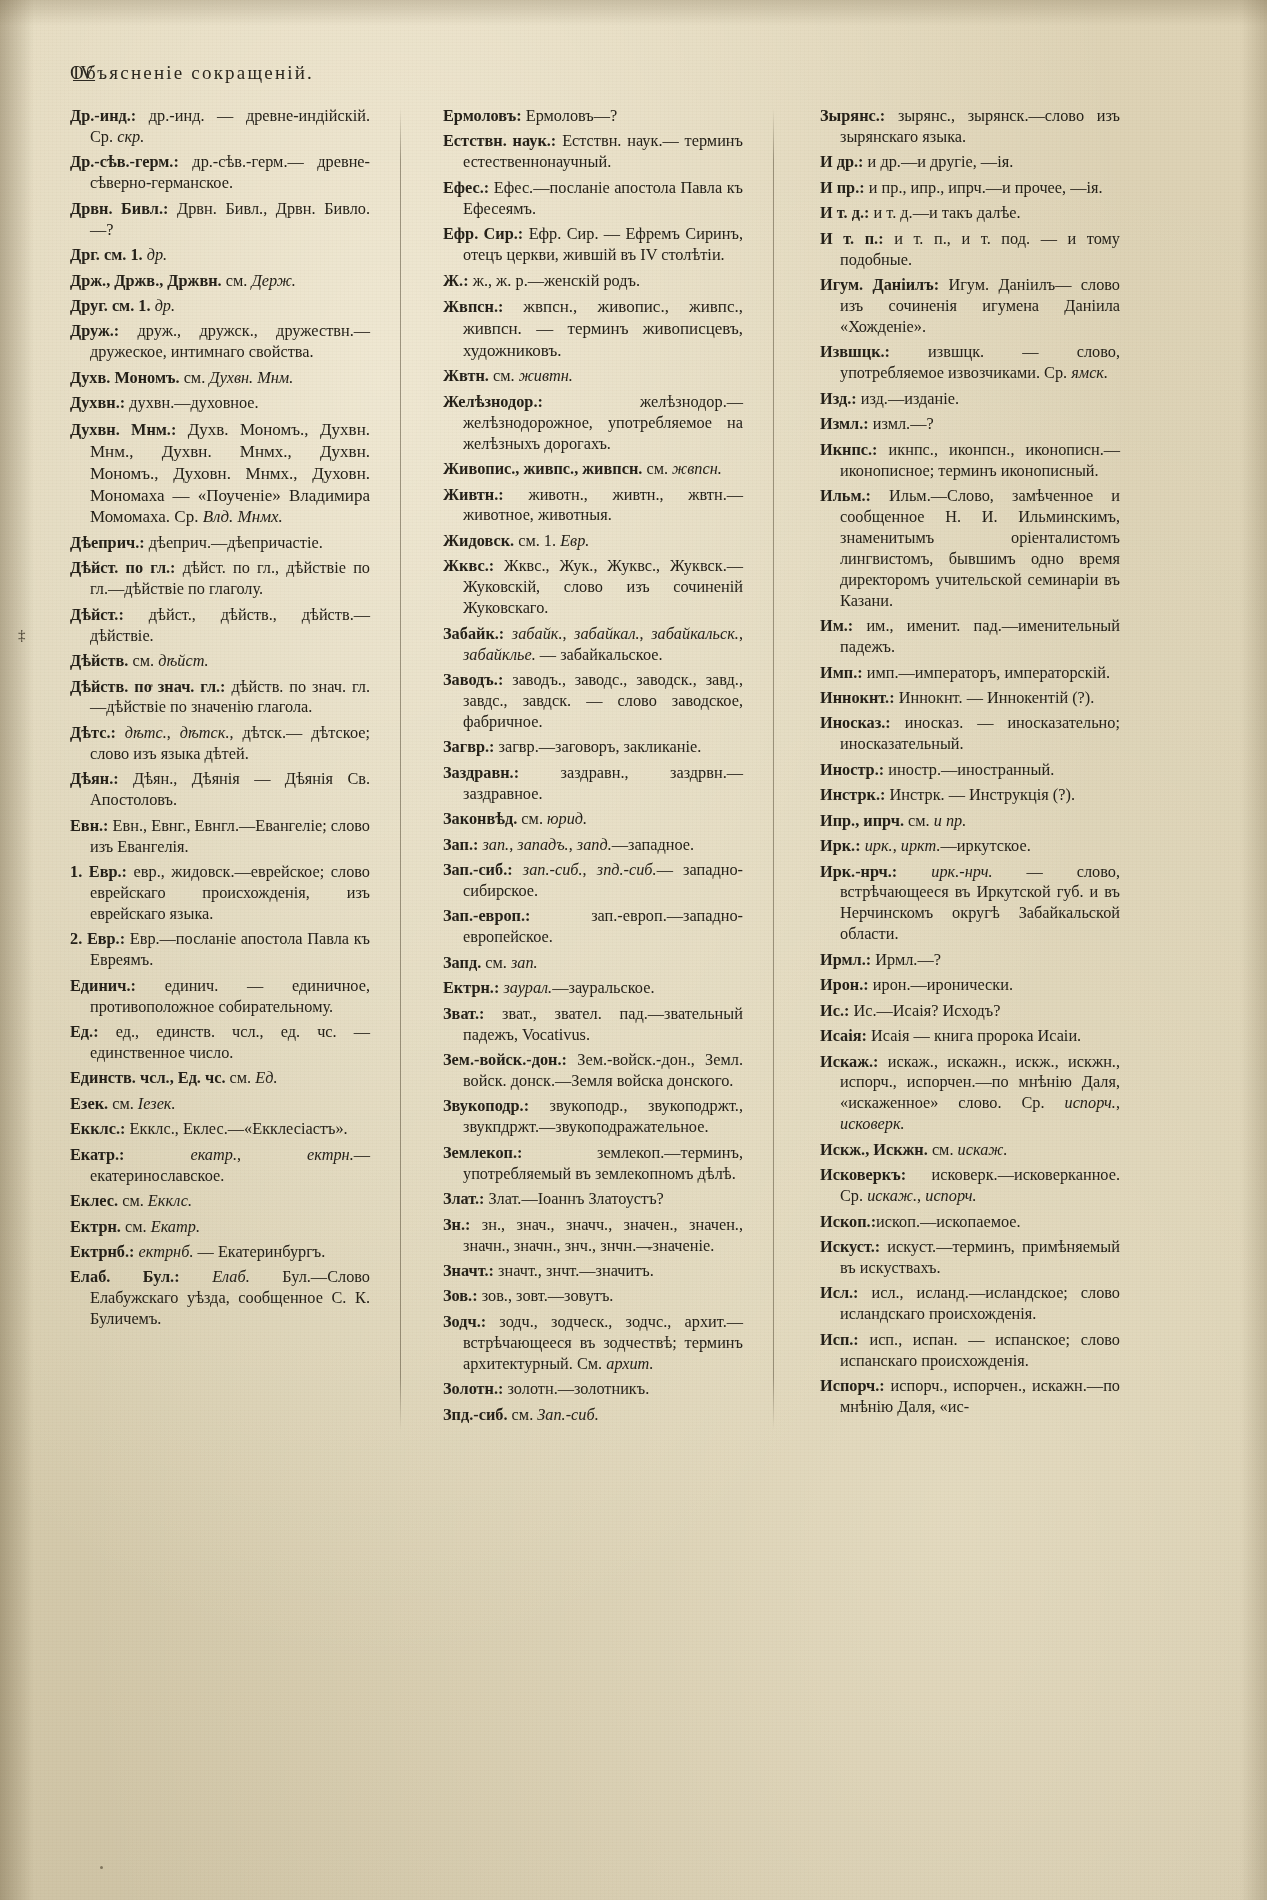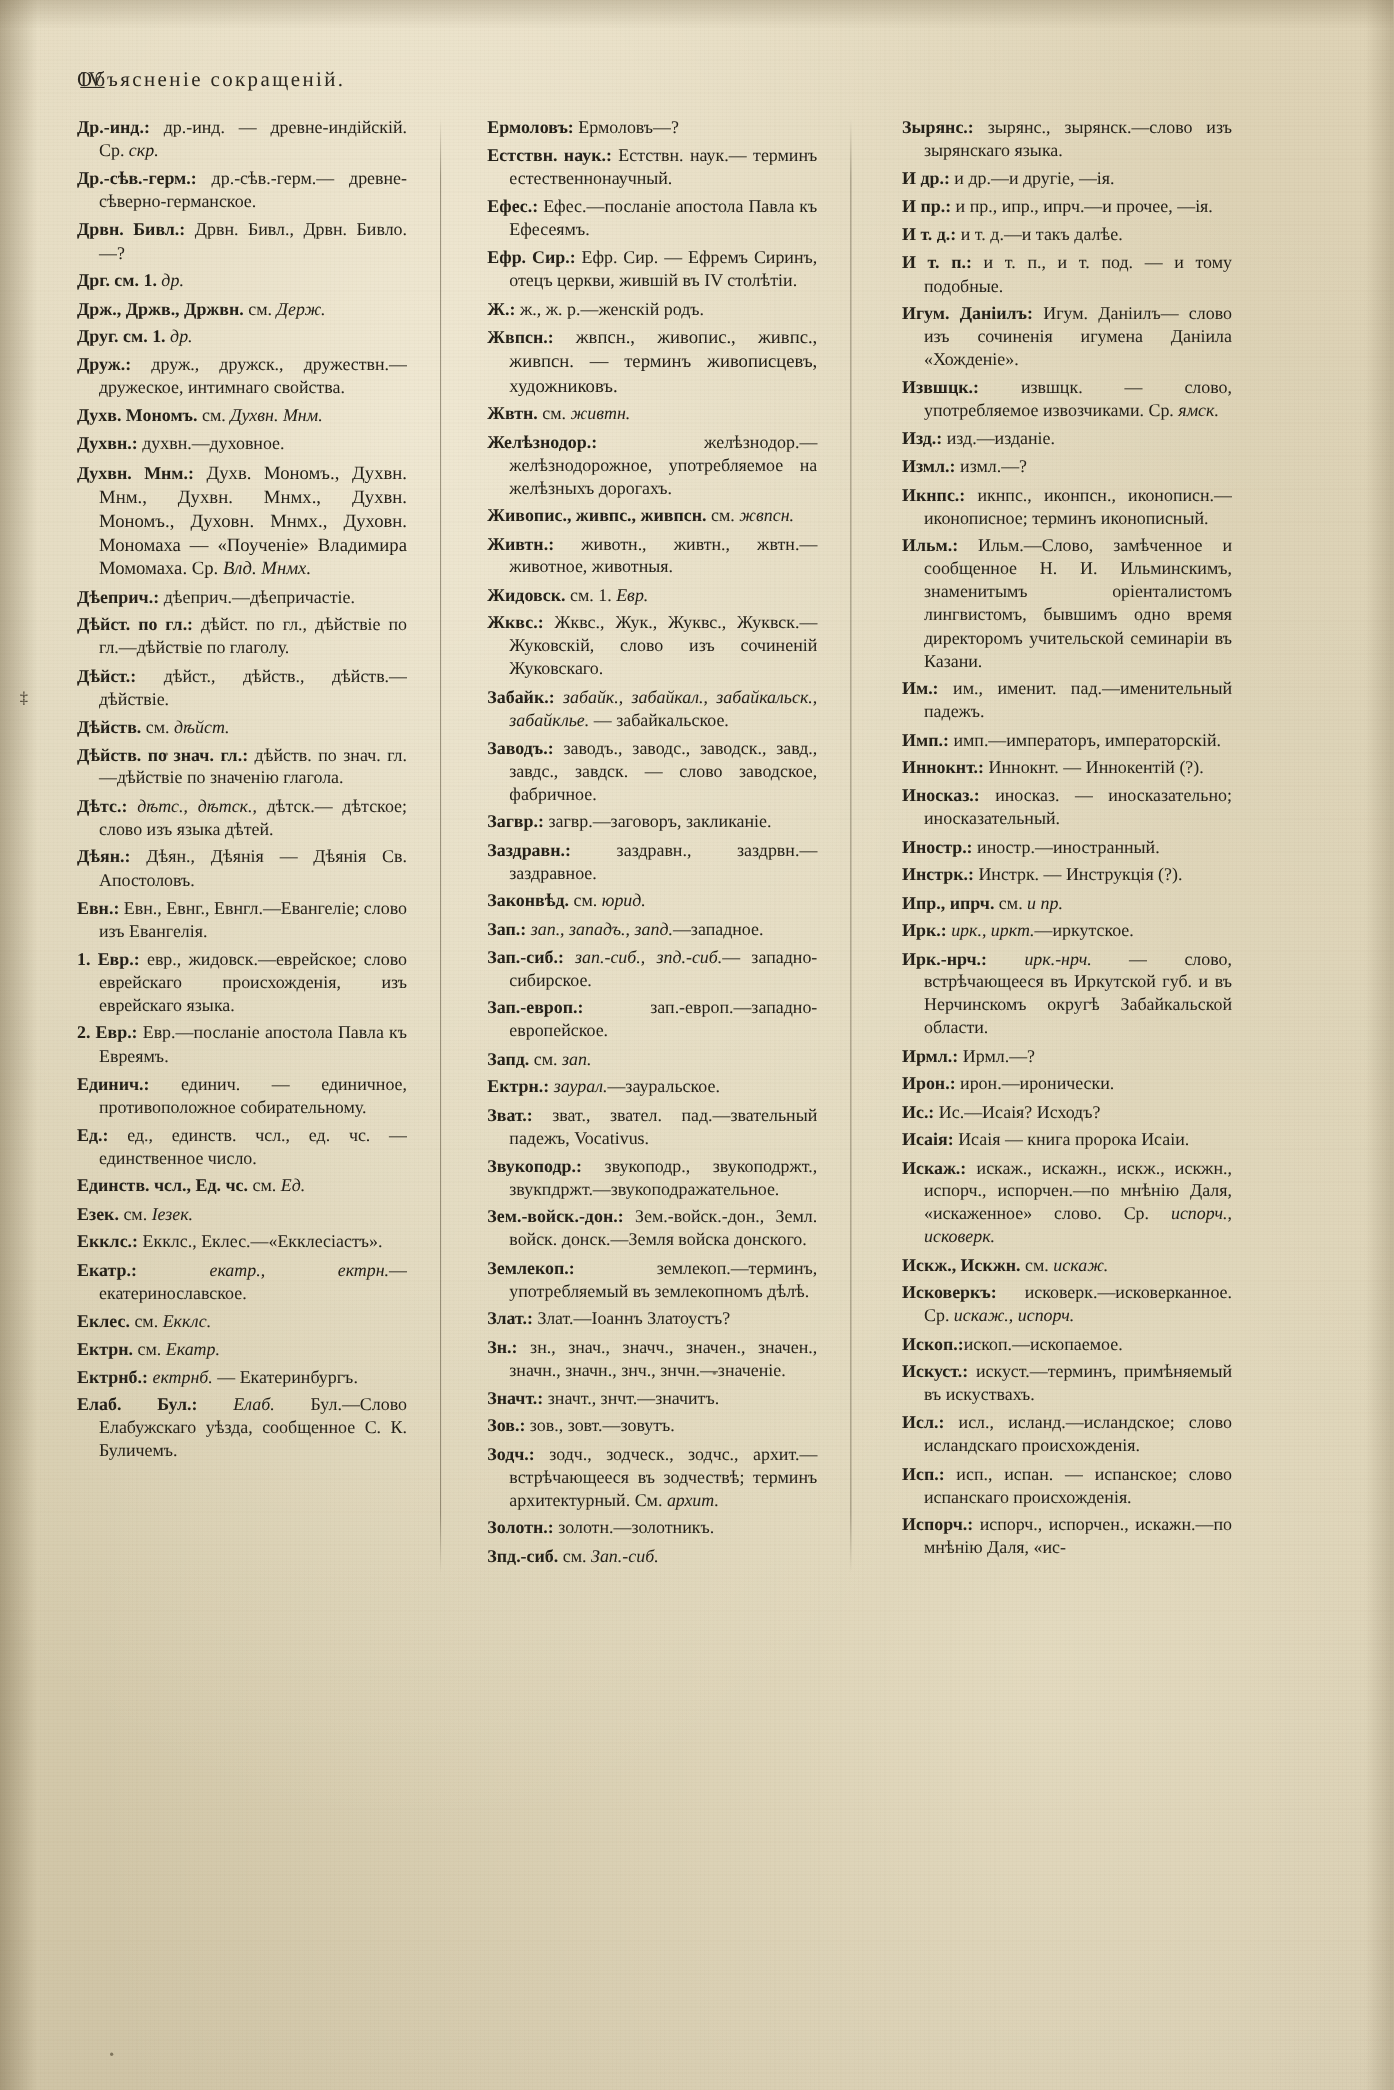--- a/index.html
+++ b/index.html
@@ -213,8 +213,8 @@
           <div class="entry"><b>Запд.</b> см. <i>зап.</i></div>
           <div class="entry"><b>Ектрн.:</b> <i>заурал.</i>—зауральское.</div>
           <div class="entry"><b>Зват.:</b> зват., звател. пад.—звательный падежъ, Vocativus.</div>
+          <div class="entry"><b>Зем.-войск.-дон.:</b> Зем.-войск.-дон., Земл. войск. донск.—Земля войска донского.</div>
           <div class="entry"><b>Звукоподр.:</b> звукоподр., звукоподржт., звукпдржт.—звукоподражательное.</div>
-          <div class="entry"><b>Зем.-войск.-дон.:</b> Зем.-войск.-дон., Земл. войск. донск.—Земля войска донского.</div>
           <div class="entry"><b>Землекоп.:</b> землекоп.—терминъ, употребляемый въ землекопномъ дѣлѣ.</div>
           <div class="entry"><b>Злат.:</b> Злат.—Іоаннъ Златоустъ?</div>
           <div class="entry"><b>Зн.:</b> зн., знач., значч., значен., значен., значн., значн., знч., знчн.—значеніе.</div>

